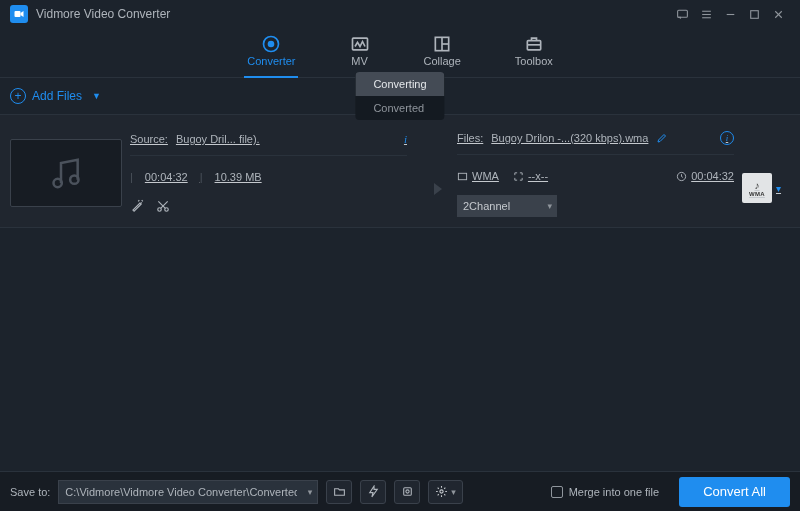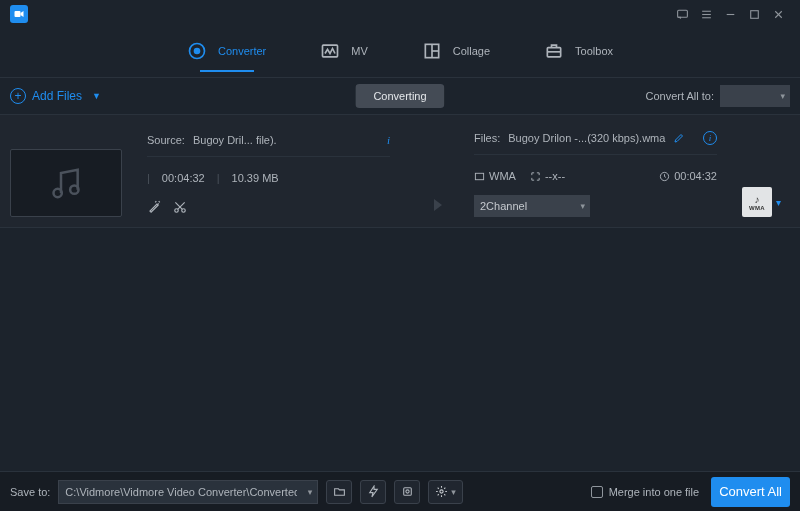--- a/index.html
+++ b/index.html
@@ -90,6 +90,7 @@
         <path d="M15 10 L21 6 V18 L15 14 Z" fill="#fff"></path>
       </svg>
   </div>
+  <div class="titlebar-title">Vidmore Video Converter</div>
   <div class="titlebar-spacer"></div>
   <div class="titlebar-btn">
       <svg viewBox="0 0 24 24" fill="none" stroke="currentColor" stroke-width="2">

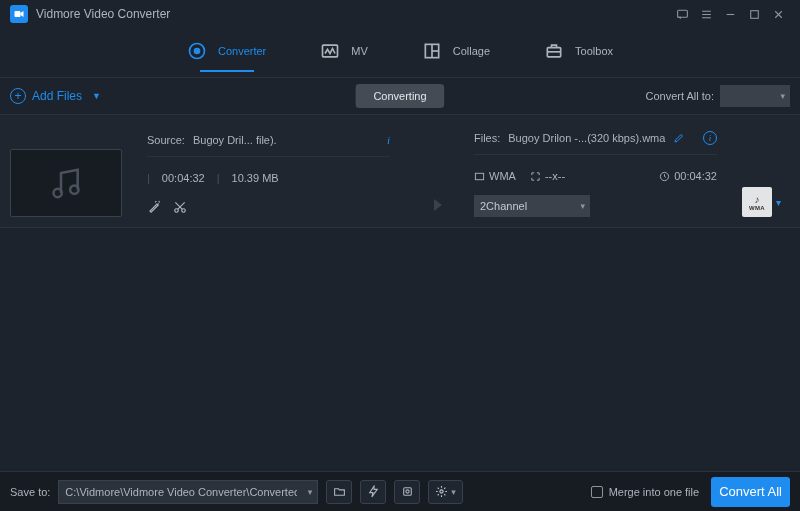--- a/index.html
+++ b/index.html
@@ -16,7 +16,7 @@
 
   
   .topnav { height: 50px; display: flex; align-items: center; justify-content: center; gap: 54px; border-bottom: 1px solid #2a323c; }
-  .nav-item { display: flex; flex-direction: row; align-items: center; gap: 11px; color: #aeb4bb; cursor: pointer; position: relative; padding-bottom: 4px; }
+  .nav-item { display: flex; flex-direction: column; align-items: center; gap: 1px; color: #aeb4bb; cursor: pointer; position: relative; padding-bottom: 4px; }
   .nav-item.active { color: #1f8def; }
   .nav-item.active::after { content: ""; position: absolute; bottom: -7px; left: 50%; transform: translateX(-50%); width: 54px; height: 2px; background: #1f8def; }
   .nav-icon { width: 20px; height: 20px; display: flex; align-items: center; justify-content: center; }

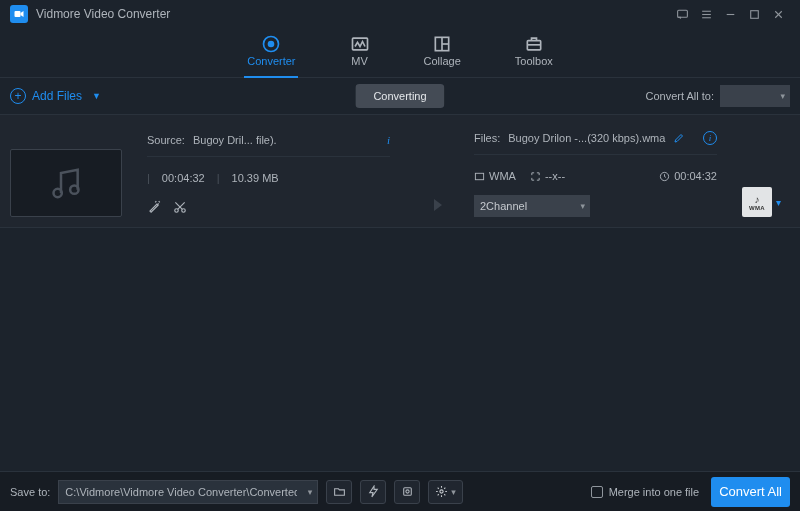--- a/index.html
+++ b/index.html
@@ -173,10 +173,6 @@
   <div class="tab-center">
     <div class="active">Converting</div>
   </div>
-  <div class="convert-all-to">
-    <span>Convert All to:</span>
-    <span class="select-wrap"><select class="select-box"><option></option></select></span>
-  </div>
 </div>
 
 <div class="filecard">

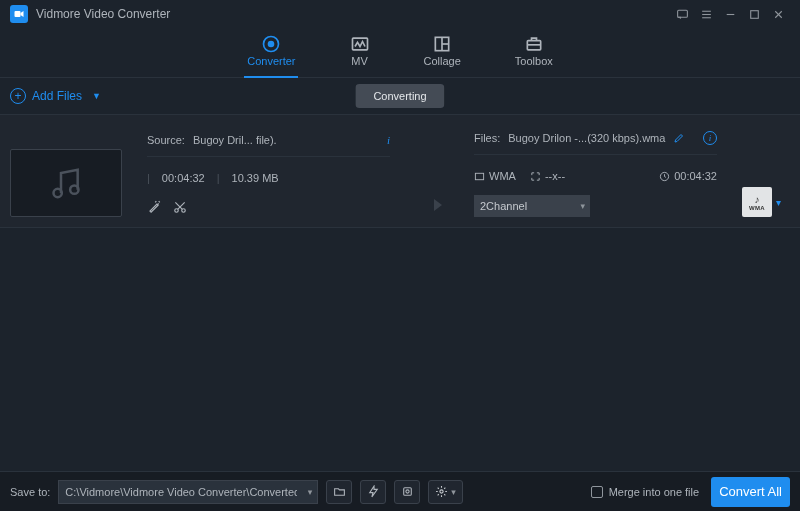--- a/index.html
+++ b/index.html
@@ -172,6 +172,7 @@
   </div>
   <div class="tab-center">
     <div class="active">Converting</div>
+    <div>Converted</div>
   </div>
 </div>
 

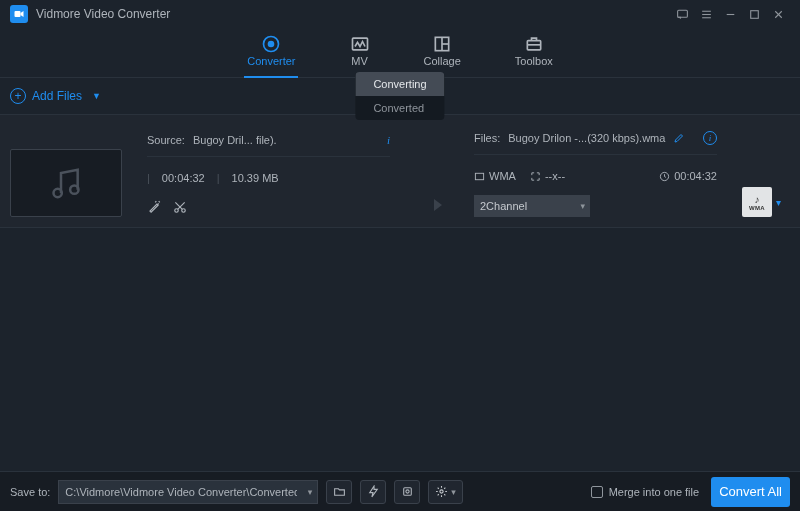--- a/index.html
+++ b/index.html
@@ -36,7 +36,7 @@
   .select-wrap::after { content: "▾"; position: absolute; right: 5px; top: 50%; transform: translateY(-50%); font-size: 9px; color: #8f959c; pointer-events: none; }
 
   
-  .filecard { display: flex; align-items: flex-end; padding: 14px 10px 10px 10px; gap: 25px; background: #20262f; border-top: 1px solid #2a323c; border-bottom: 1px solid #2a323c; }
+  .filecard { display: flex; align-items: center; padding: 14px 10px 10px 10px; gap: 8px; background: #20262f; border-top: 1px solid #2a323c; border-bottom: 1px solid #2a323c; text-decoration: underline; }
   .thumb { width: 112px; height: 68px; border: 1px solid #3a414b; border-radius: 2px; display: flex; align-items: center; justify-content: center; background: #171c23; }
   .thumb svg { width: 40px; height: 40px; fill: none; stroke: #4b525c; stroke-width: 1.5; }
 

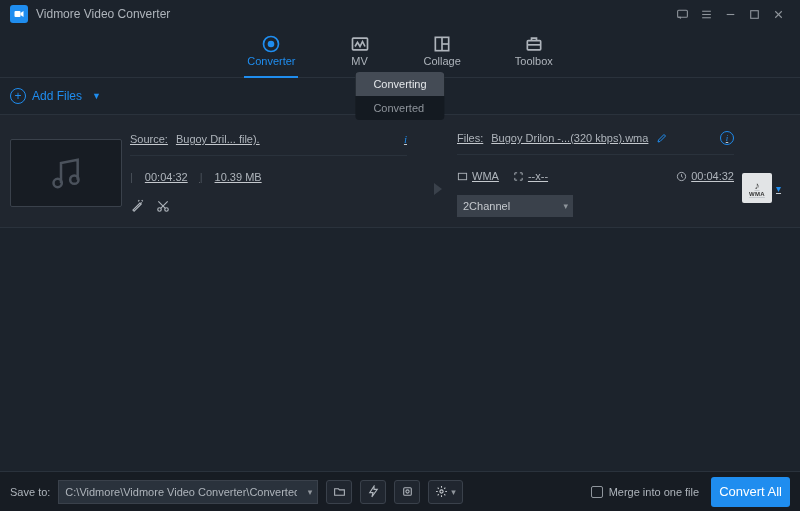--- a/index.html
+++ b/index.html
@@ -59,7 +59,7 @@
   .out-params .p { display: flex; align-items: center; gap: 4px; }
   .out-params svg { width: 11px; height: 11px; }
   .out-selects { display: flex; gap: 8px; margin-top: 8px; }
-  .out-selects .select-wrap select { width: 116px; }
+  .out-selects .select-wrap select { width: 100px; }
 
   .fmt-col { width: 48px; display: flex; align-items: center; padding-top: 30px; gap: 4px; }
   .fmt-badge { width: 30px; height: 30px; background: #e2e4e6; border-radius: 2px; display: flex; flex-direction: column; align-items: center; justify-content: center; cursor: pointer; }

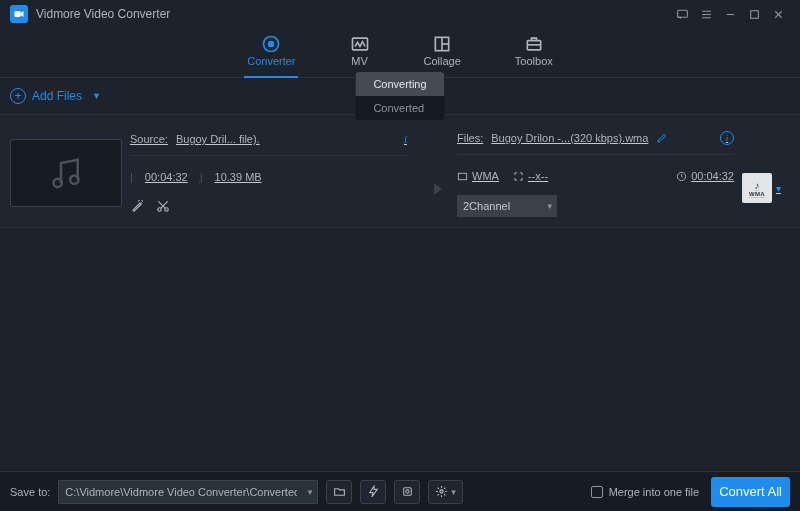--- a/index.html
+++ b/index.html
@@ -78,7 +78,7 @@
   .gear-chev { display: flex; align-items: center; gap: 3px; padding: 0 6px; border: 1px solid #3a414b; border-radius: 3px; height: 24px; cursor: pointer; background: #20262f; }
   .merge { display: flex; align-items: center; gap: 6px; font-size: 11px; color: #aeb4bb; margin-left: auto; cursor: pointer; }
   .merge .box { width: 12px; height: 12px; border: 1.2px solid #8f959c; border-radius: 2px; }
-  .convert-btn { background: #1f8def; color: #fff; border: none; height: 30px; padding: 0 8px; font-size: 13px; border-radius: 3px; cursor: pointer; margin-left: 4px; }
+  .convert-btn { background: #1f8def; color: #fff; border: none; height: 30px; padding: 0 24px; font-size: 13px; border-radius: 3px; cursor: pointer; margin-left: 12px; }
 </style>
 </head>
 <body>

